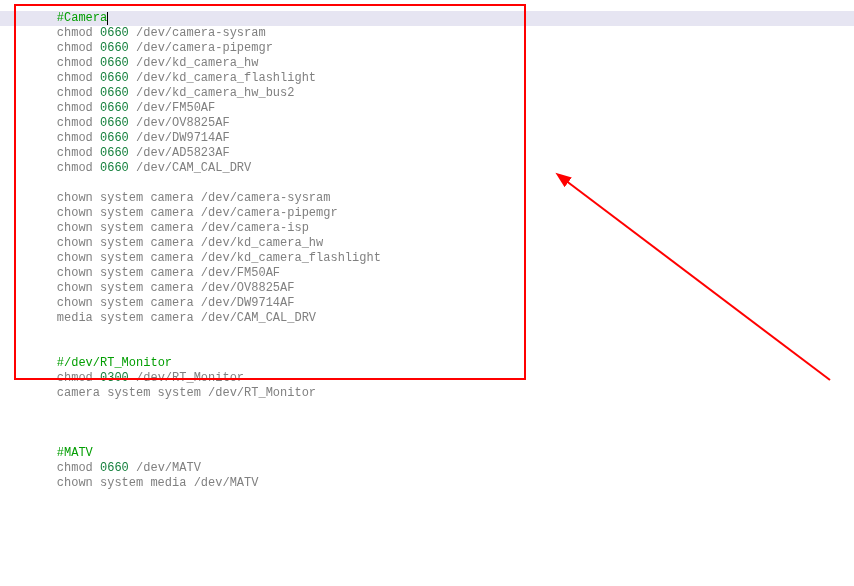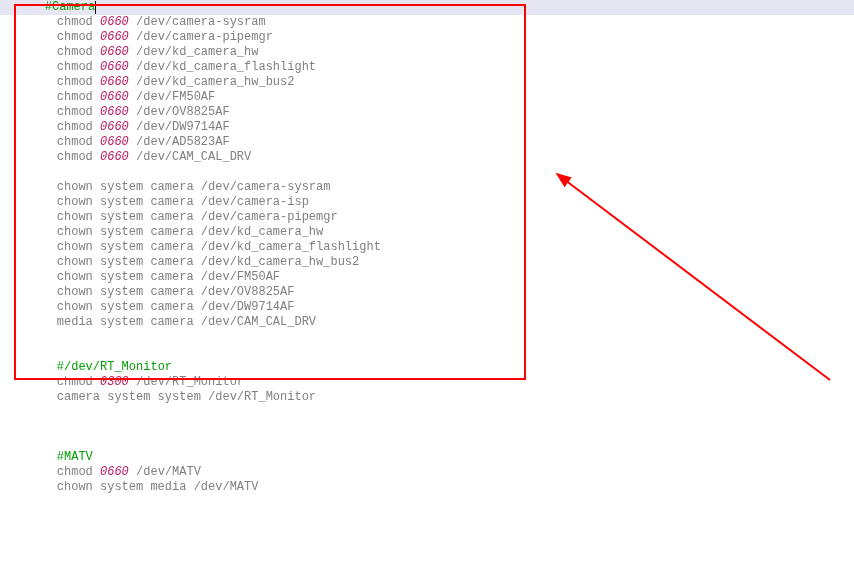--- a/index.html
+++ b/index.html
@@ -24,7 +24,8 @@
   .line.highlight {
     background: #e6e5f2;
     margin-left: -28px;
-    padding-left: 16px;
+    padding-left: 28px;
+    margin-top: 11px;
   }
   .comment { color: #039e03; }
   .num { color: #be185d; font-style: italic; }

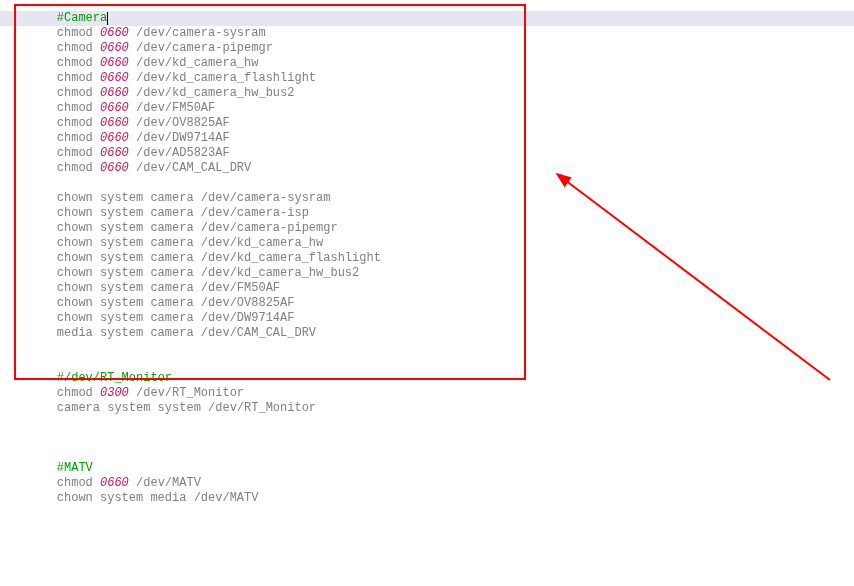--- a/index.html
+++ b/index.html
@@ -28,7 +28,7 @@
     margin-top: 11px;
   }
   .comment { color: #039e03; }
-  .num { color: #be185d; font-style: italic; }
+  .num { color: #15803d; }
   .red-box {
     position: absolute;
     left: 14px;

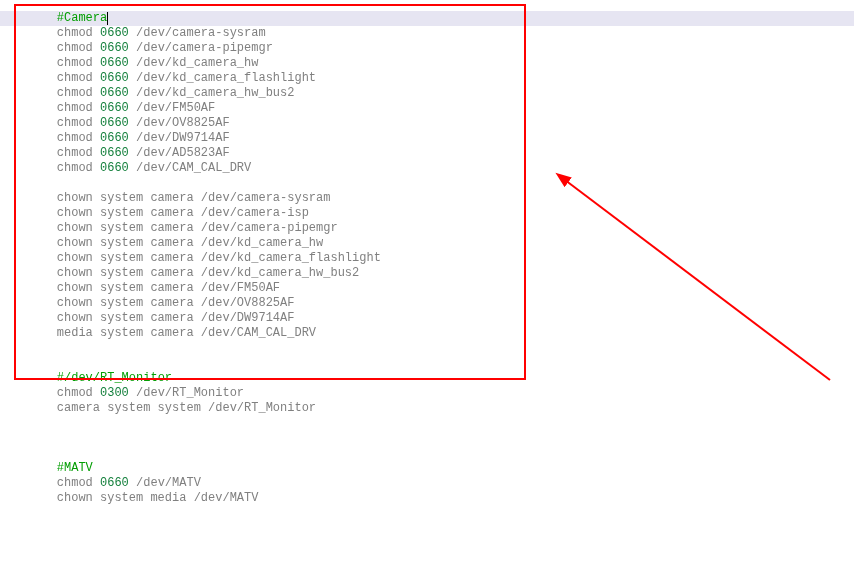--- a/index.html
+++ b/index.html
@@ -74,8 +74,8 @@
 
   <div id="chown-block">
       <div class="line">    chown system camera /dev/camera-sysram</div>
+      <div class="line">    chown system camera /dev/camera-pipemgr</div>
       <div class="line">    chown system camera /dev/camera-isp</div>
-      <div class="line">    chown system camera /dev/camera-pipemgr</div>
       <div class="line">    chown system camera /dev/kd_camera_hw</div>
       <div class="line">    chown system camera /dev/kd_camera_flashlight</div>
       <div class="line">    chown system camera /dev/kd_camera_hw_bus2</div>

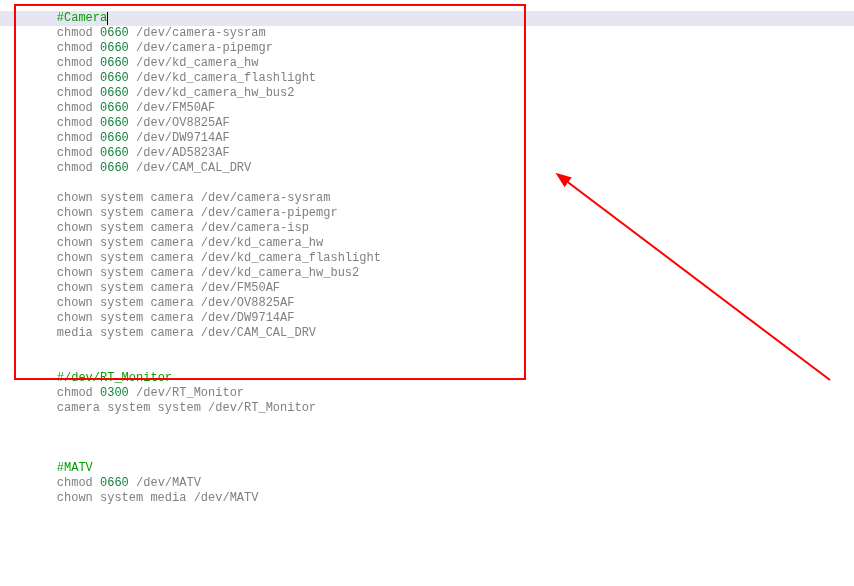--- a/index.html
+++ b/index.html
@@ -78,7 +78,6 @@
       <div class="line">    chown system camera /dev/camera-isp</div>
       <div class="line">    chown system camera /dev/kd_camera_hw</div>
       <div class="line">    chown system camera /dev/kd_camera_flashlight</div>
-      <div class="line">    chown system camera /dev/kd_camera_hw_bus2</div>
       <div class="line">    chown system camera /dev/FM50AF</div>
       <div class="line">    chown system camera /dev/OV8825AF</div>
       <div class="line">    chown system camera /dev/DW9714AF</div>

